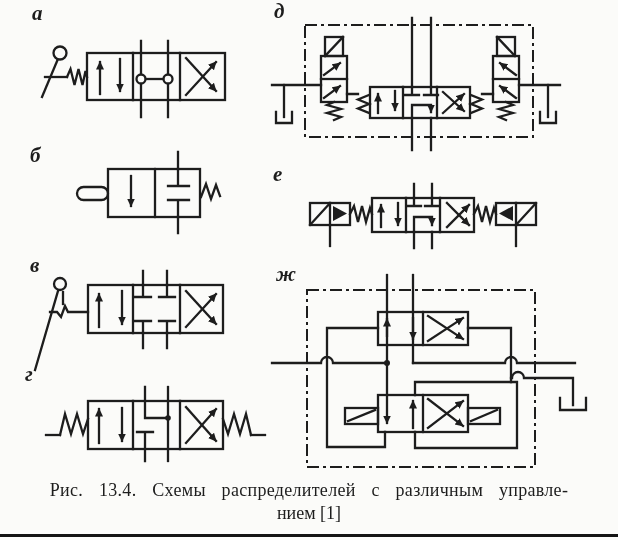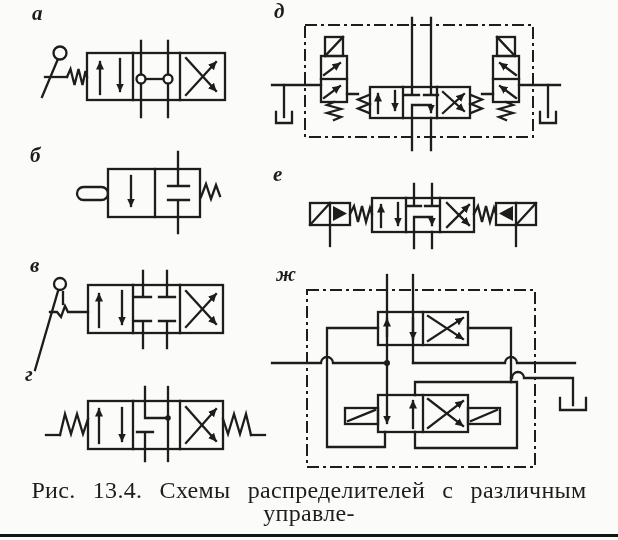--- a/index.html
+++ b/index.html
@@ -20,7 +20,7 @@
   }
   .caption{
     position:absolute;left:0;top:479px;width:618px;text-align:center;
-    font-size:24px;line-height:23px;color:var(--ink);
+    font-size:18px;line-height:23px;color:var(--ink);
   }
   .caption .c1{word-spacing:11px;letter-spacing:.3px;}
   .rule{position:absolute;left:0;top:534px;width:618px;height:2.5px;background:#141414;}

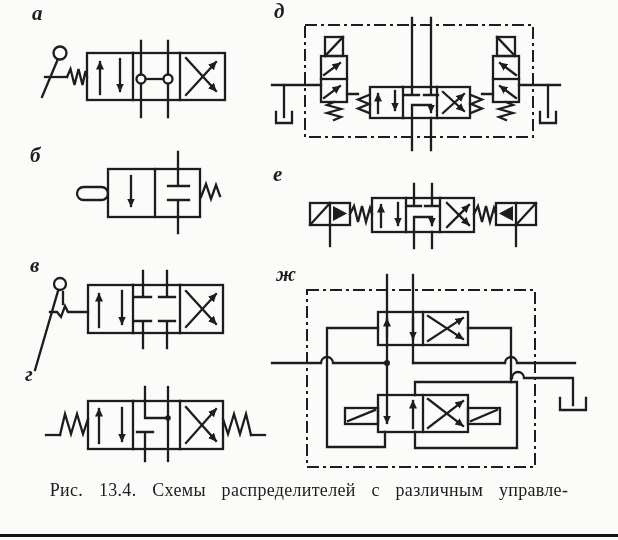--- a/index.html
+++ b/index.html
@@ -264,6 +264,7 @@
 
 <div class="caption">
   <div class="c1">Рис. 13.4. Схемы распределителей с различным управле-</div>
+  <div class="c2">нием [1]</div>
 </div>
 
 <div class="rule"></div>

